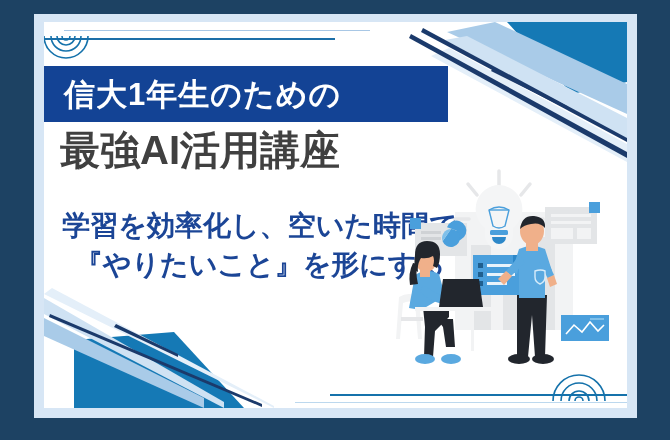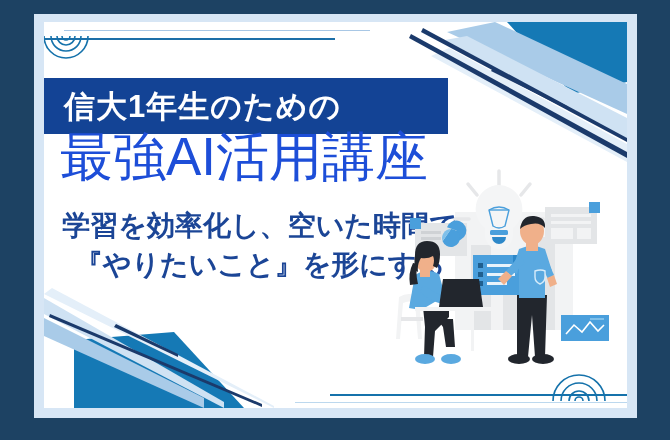--- a/index.html
+++ b/index.html
@@ -59,7 +59,7 @@
 
   
   .banner{
-    position:absolute;left:0px;top:56px;
+    position:absolute;left:0px;top:44px;
     width:404px;height:56px;
     background:#134395;
     display:flex;align-items:center;

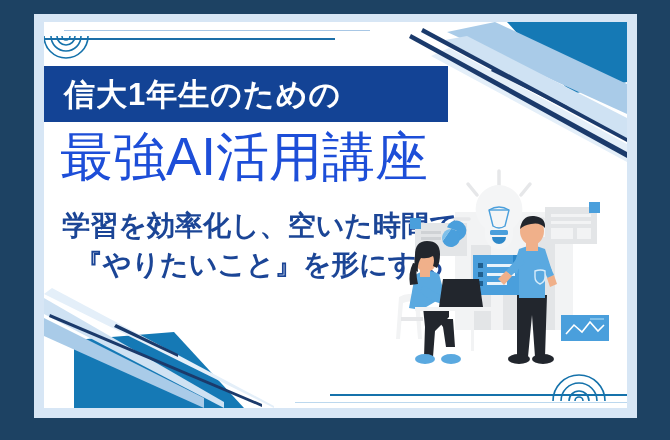--- a/index.html
+++ b/index.html
@@ -76,9 +76,9 @@
 
   .title{
     position:absolute;left:16px;top:108px;
-    color:#1d4ed8;
-    font-size:53px;
-    font-weight:normal;
+    color:#404040;
+    font-size:40px;
+    font-weight:bold;
     letter-spacing:0px;
     line-height:1;
     white-space:nowrap;

